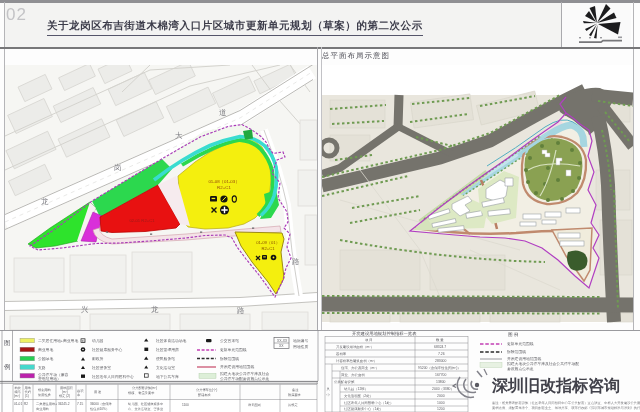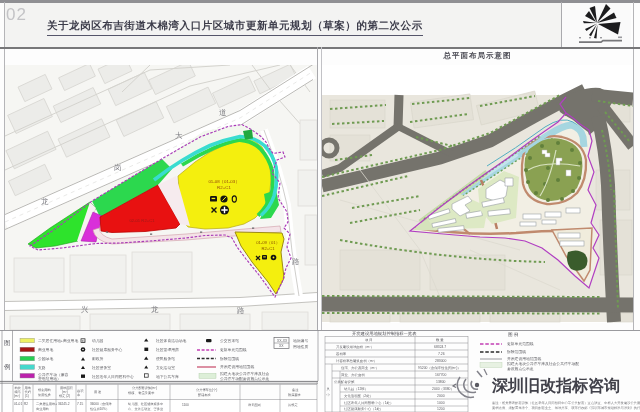--- a/index.html
+++ b/index.html
@@ -58,7 +58,7 @@
 <div class="abs" style="left:317px;top:47px;width:1px;height:283px;background:#a8a8ac;"></div>
 <div class="abs" style="left:321px;top:47px;width:1px;height:283px;background:#c2c2c6;"></div>
 
-<div class="t" style="left:322px;top:51px;width:311px;text-align:center;font-size:7.5px;font-weight:bold;color:#4c4c55;letter-spacing:1px;">总平面布局示意图</div>
+<div class="t" style="left:322px;top:51px;width:311px;text-align:left;font-size:7.5px;font-weight:normal;color:#4c4c55;letter-spacing:1px;">总平面布局示意图</div>
 <div class="abs" style="left:322px;top:64.5px;width:311px;height:1px;background:#99999d;"></div>
 
 <svg class="abs" style="left:5px;top:65px;" width="312" height="265" viewBox="5 65 312 265">

